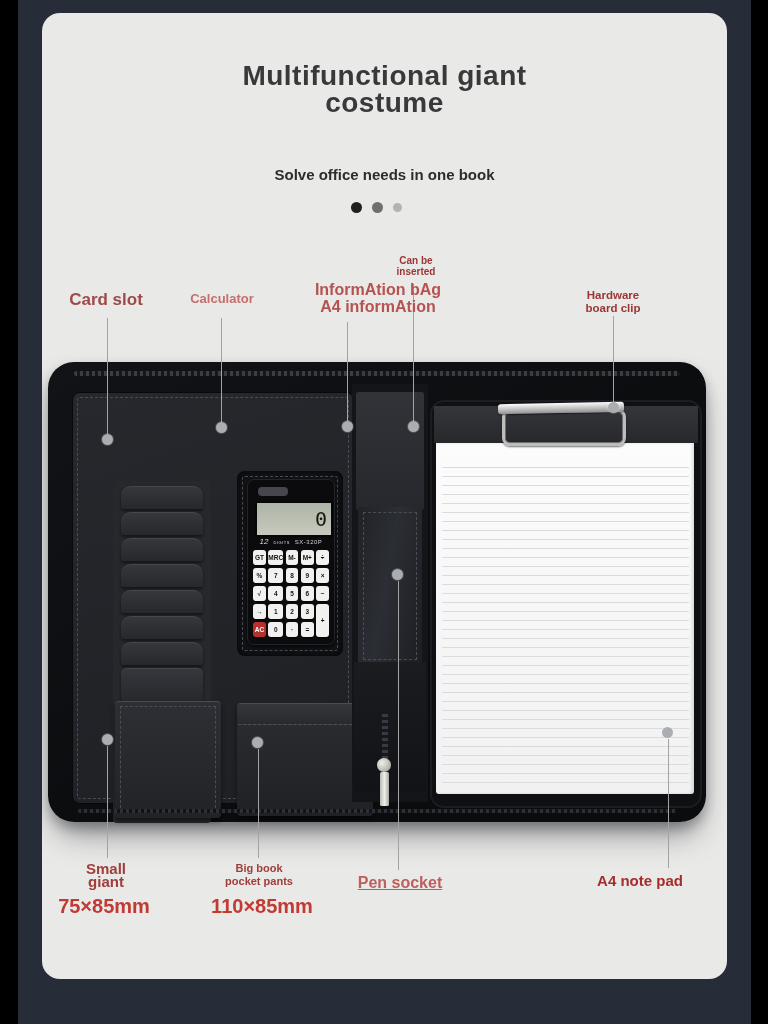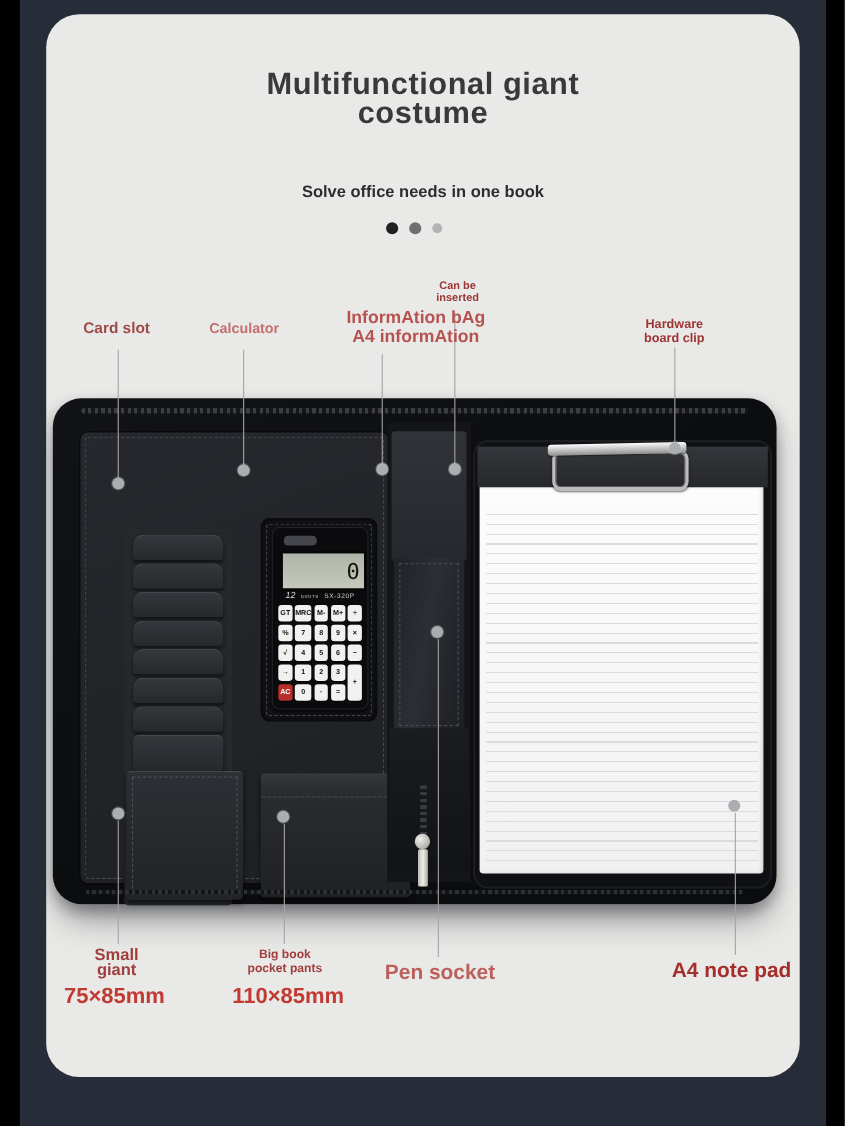--- a/index.html
+++ b/index.html
@@ -11,7 +11,7 @@
   .frame{position:absolute;left:18px;top:0;width:733px;height:1024px;background:#272c39;}
   .card{
     position:absolute;left:24px;top:13px;width:685px;height:966px;
-    background:#e9e9e7;border-radius:30px;overflow:hidden;
+    background:#e9e9e7;border-radius:18px;overflow:hidden;
   }
   
   .title{

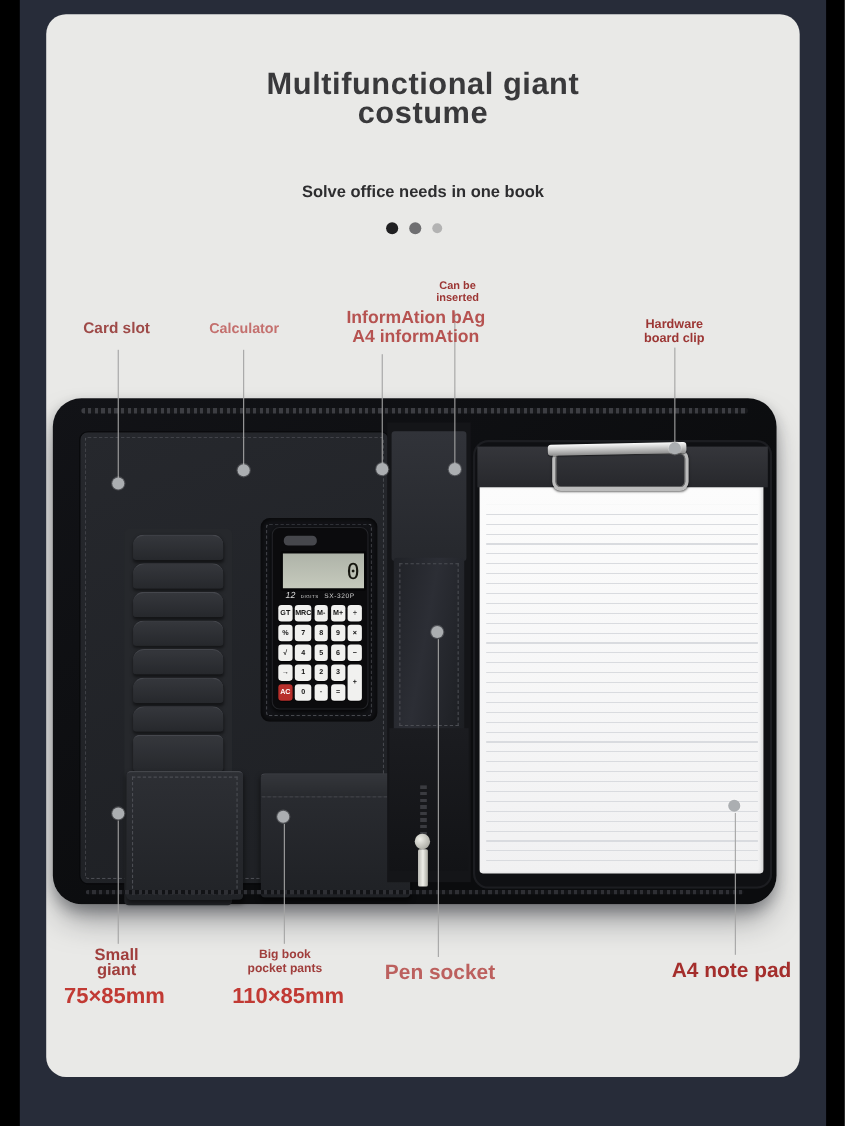--- a/index.html
+++ b/index.html
@@ -29,7 +29,7 @@
   .cdot3{width:9px;height:9px;background:#b3b3b3;}
   
   .lbl{position:absolute;transform:translateX(-50%);text-align:center;font-weight:bold;white-space:nowrap;}
-  .lbl-card-slot{left:64px;top:277px;font-size:14px;color:#9e4a48;}
+  .lbl-card-slot{left:64px;top:277px;font-size:17px;color:#9e4a48;}
   .lbl-calculator{left:180px;top:278px;font-size:13px;color:#c4706e;}
   .lbl-insert{left:374px;top:242px;font-size:10px;line-height:11px;color:#9c3634;}
   .lbl-infobag{left:336px;top:268px;font-size:16px;line-height:17px;color:#b65351;}

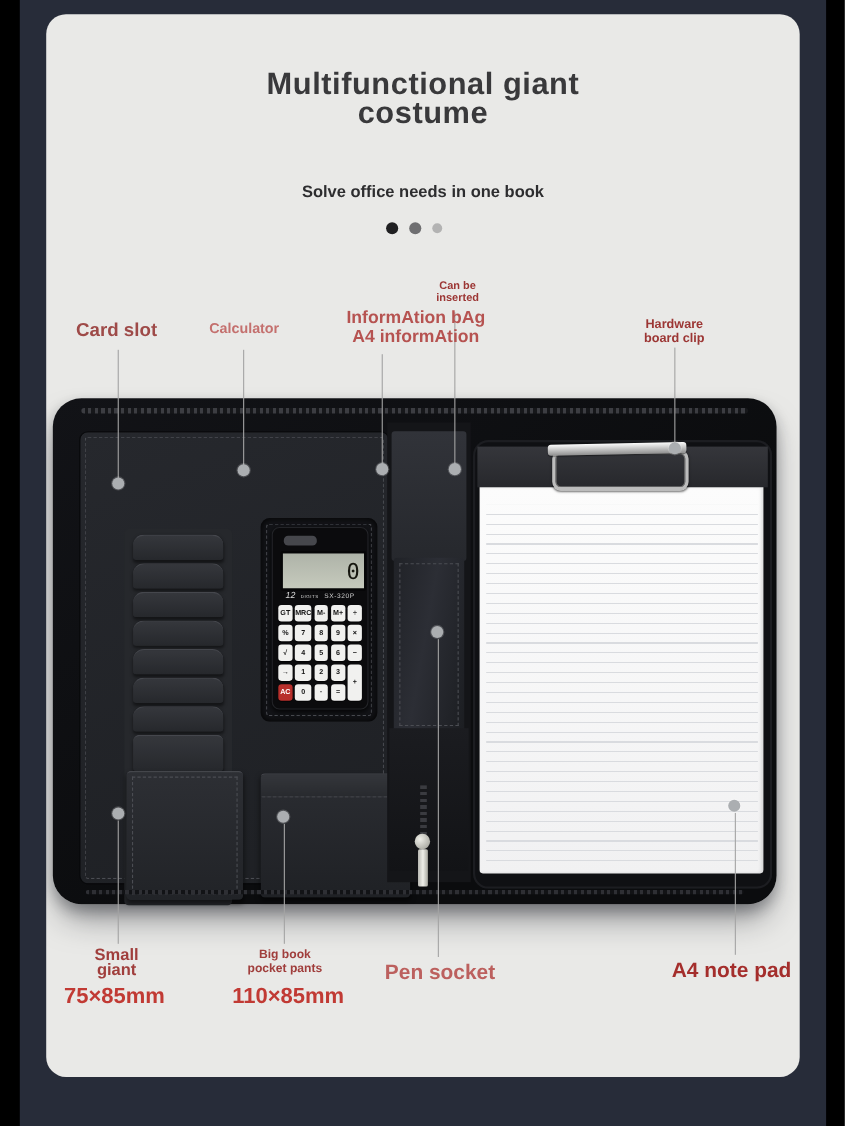--- a/index.html
+++ b/index.html
@@ -39,7 +39,7 @@
   .size-txt{position:absolute;transform:translateX(-50%);font-size:20px;font-weight:700;color:#c13a34;white-space:nowrap;}
   .size-small{left:62px;top:882px;}
   .size-big{left:220px;top:882px;}
-  .lbl-pen{left:358px;top:861px;font-size:19px;color:#bc605e;}
+  .lbl-pen{left:358px;top:861px;font-size:16px;color:#bc605e;text-decoration:underline;}
   .lbl-a4{left:623px;top:859px;font-size:19px;color:#a42e2c;}
   
   .cline{position:absolute;width:1px;background:#a3a3a3;}

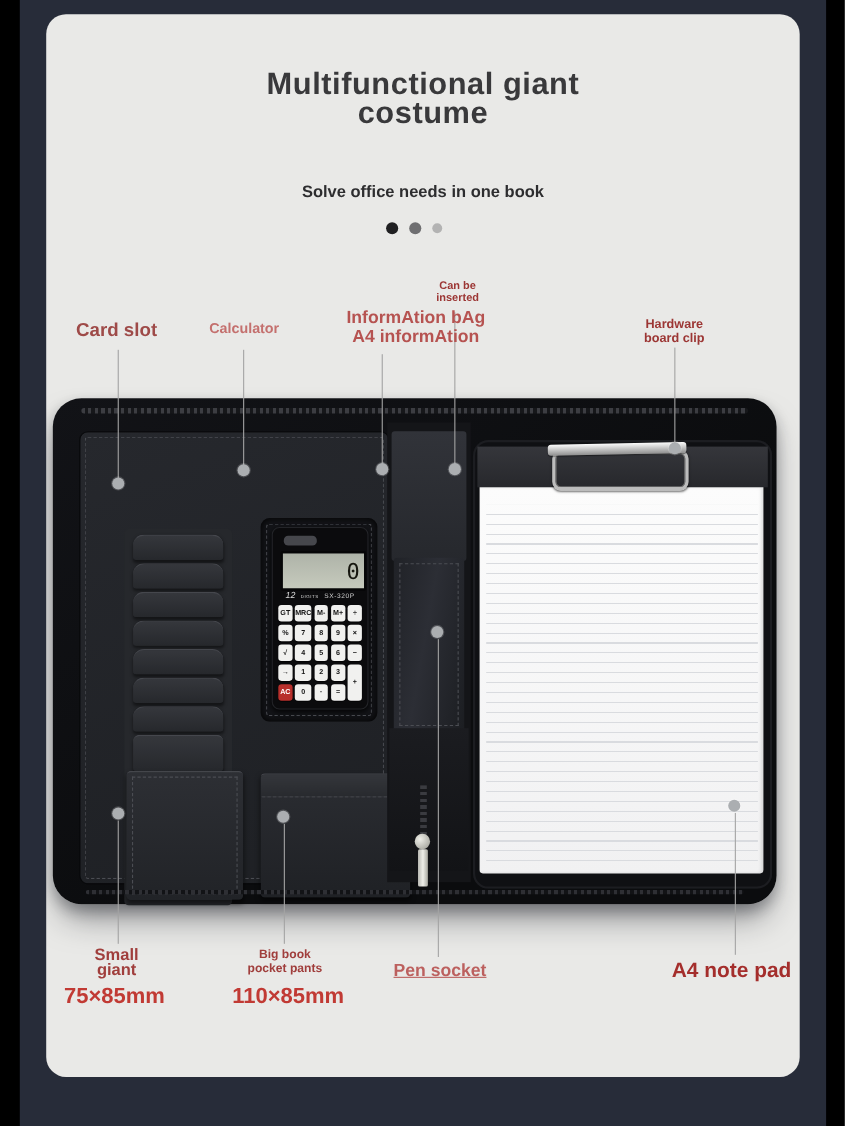--- a/index.html
+++ b/index.html
@@ -40,7 +40,7 @@
   .size-small{left:62px;top:882px;}
   .size-big{left:220px;top:882px;}
   .lbl-pen{left:358px;top:861px;font-size:16px;color:#bc605e;text-decoration:underline;}
-  .lbl-a4{left:623px;top:859px;font-size:19px;color:#a42e2c;}
+  .lbl-a4{left:598px;top:859px;font-size:15px;color:#a42e2c;}
   
   .cline{position:absolute;width:1px;background:#a3a3a3;}
   .cl1{left:65px;top:305px;height:117px;}

